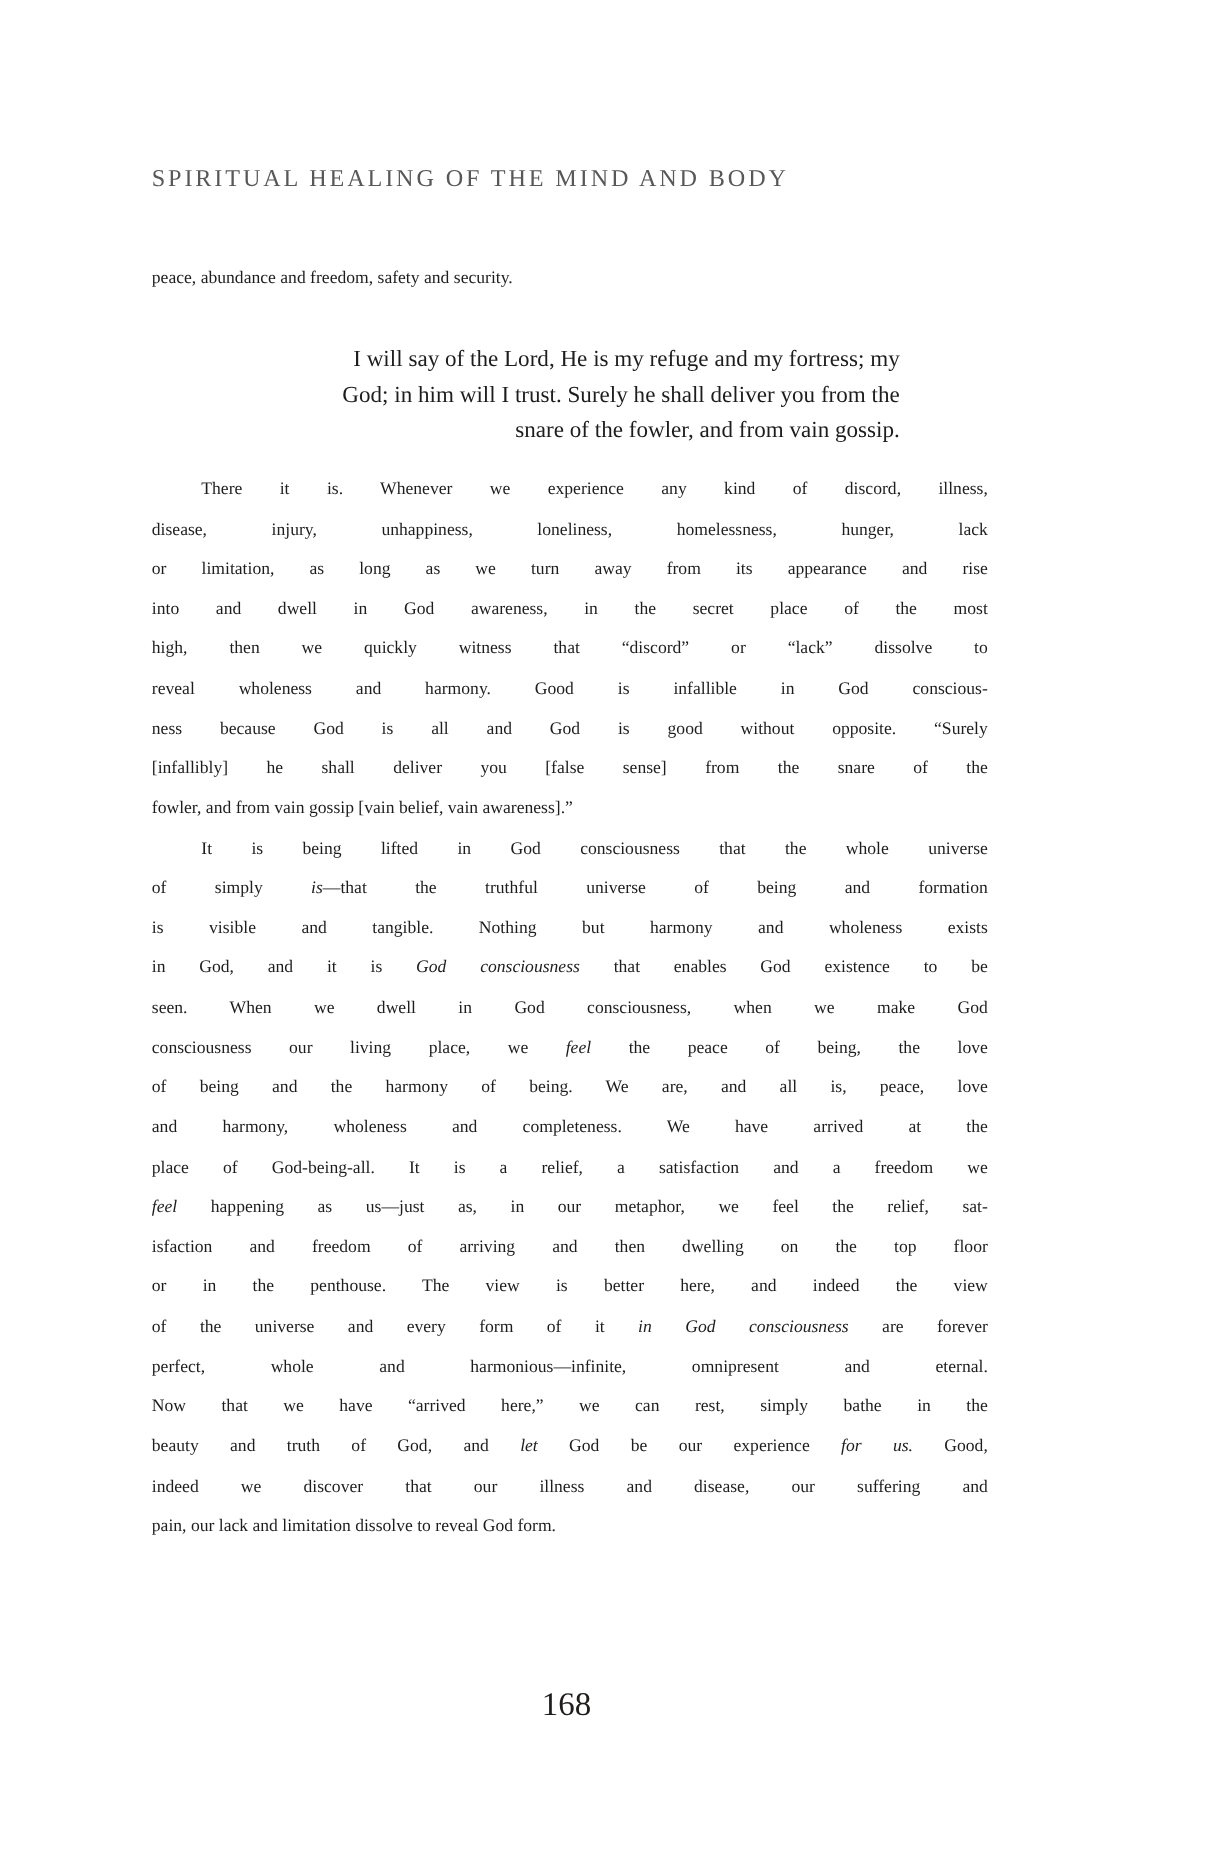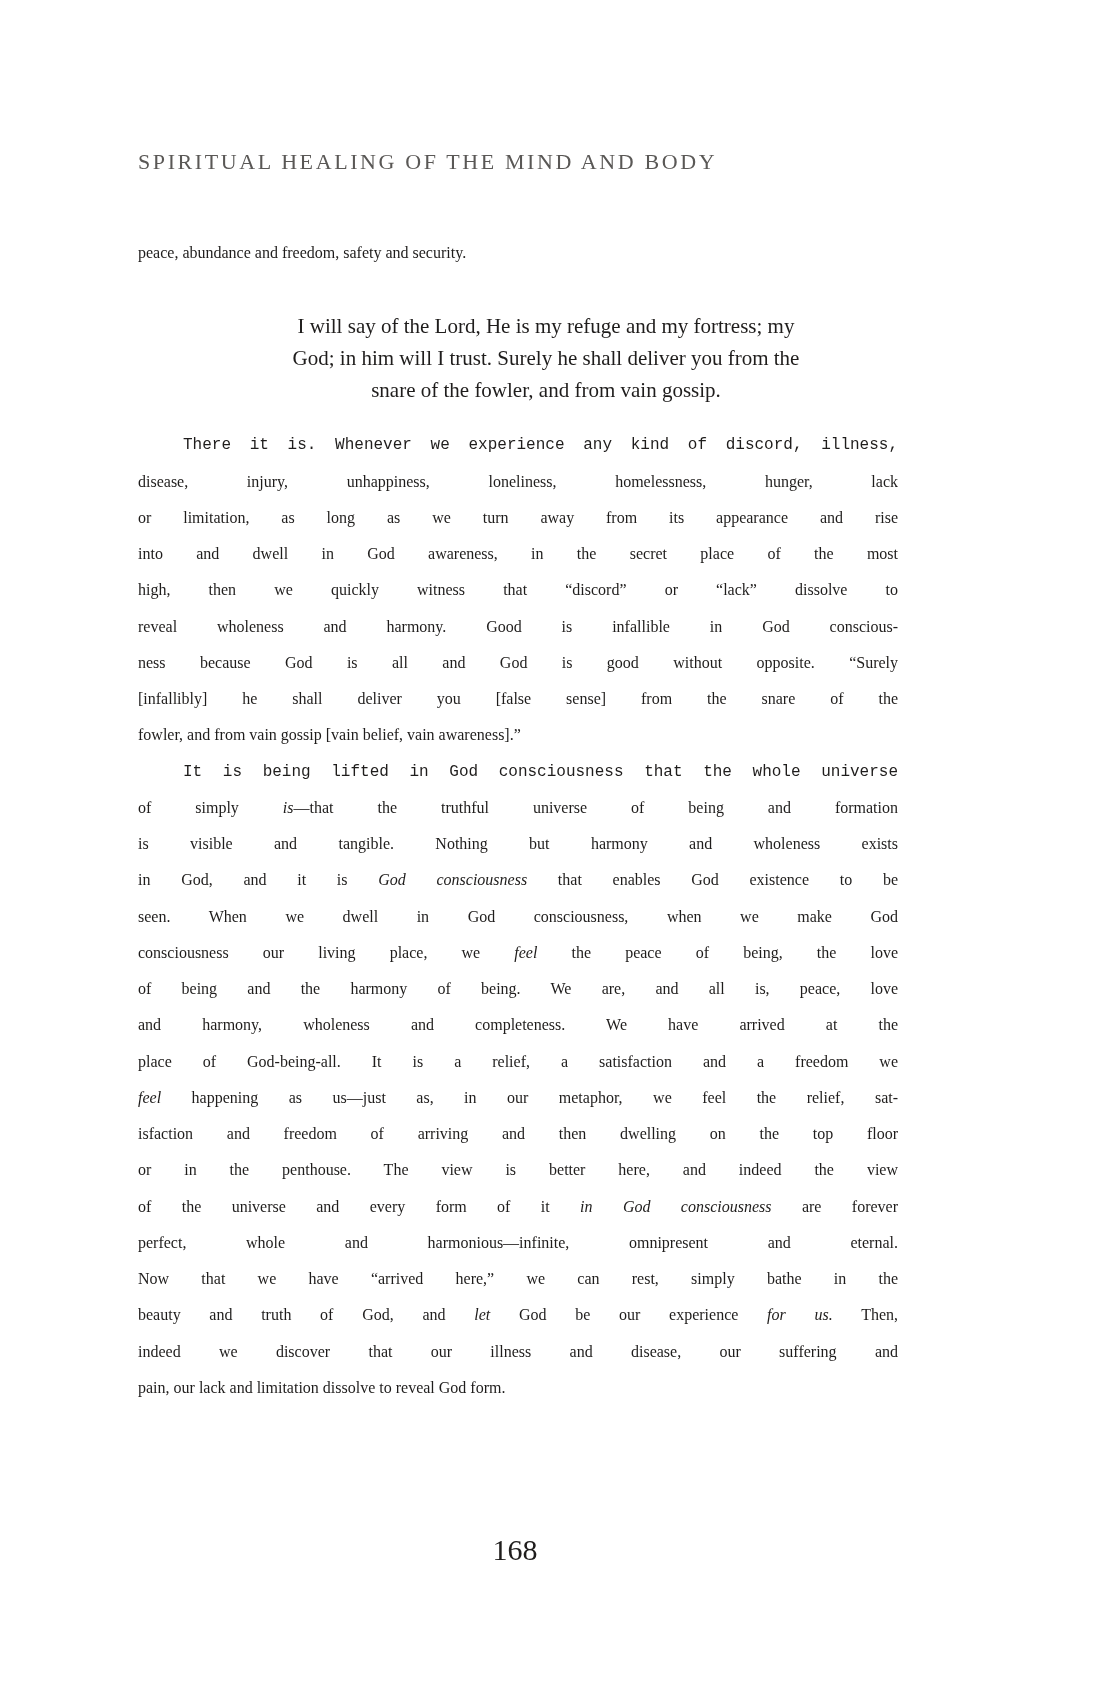--- a/index.html
+++ b/index.html
@@ -39,11 +39,11 @@
       width: 760px;
     }
     .block-quote {
-      margin: 30px 0 30px 108px;
+      margin: 30px 0 30px 80px;
       width: 600px;
       font-size: 21px;
       line-height: 32px;
-      text-align: center;
+      text-align: right;
     }
     .block-quote .ql {
       display: block;

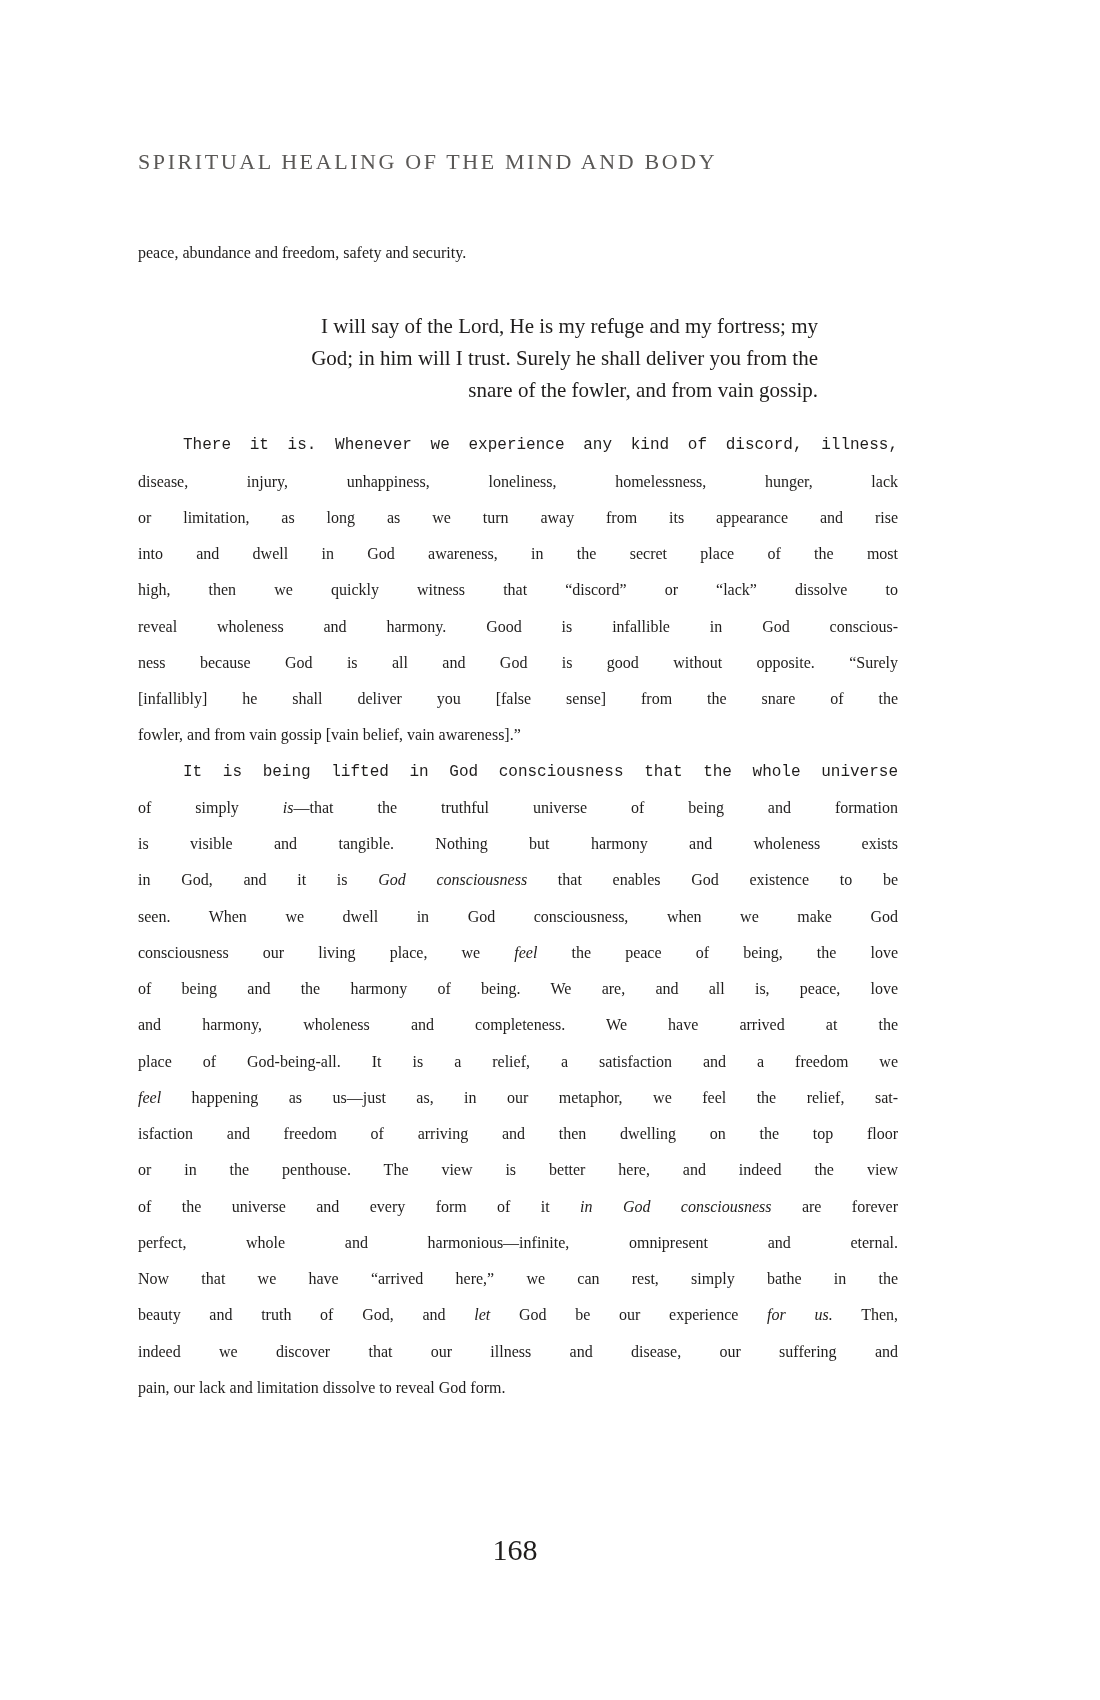--- a/index.html
+++ b/index.html
@@ -61,7 +61,6 @@
     }
     .line.indent {
       padding-left: 45px;
-      font-family: Liberation Mono, monospace;
     }
     .line span.it {
       font-style: italic;

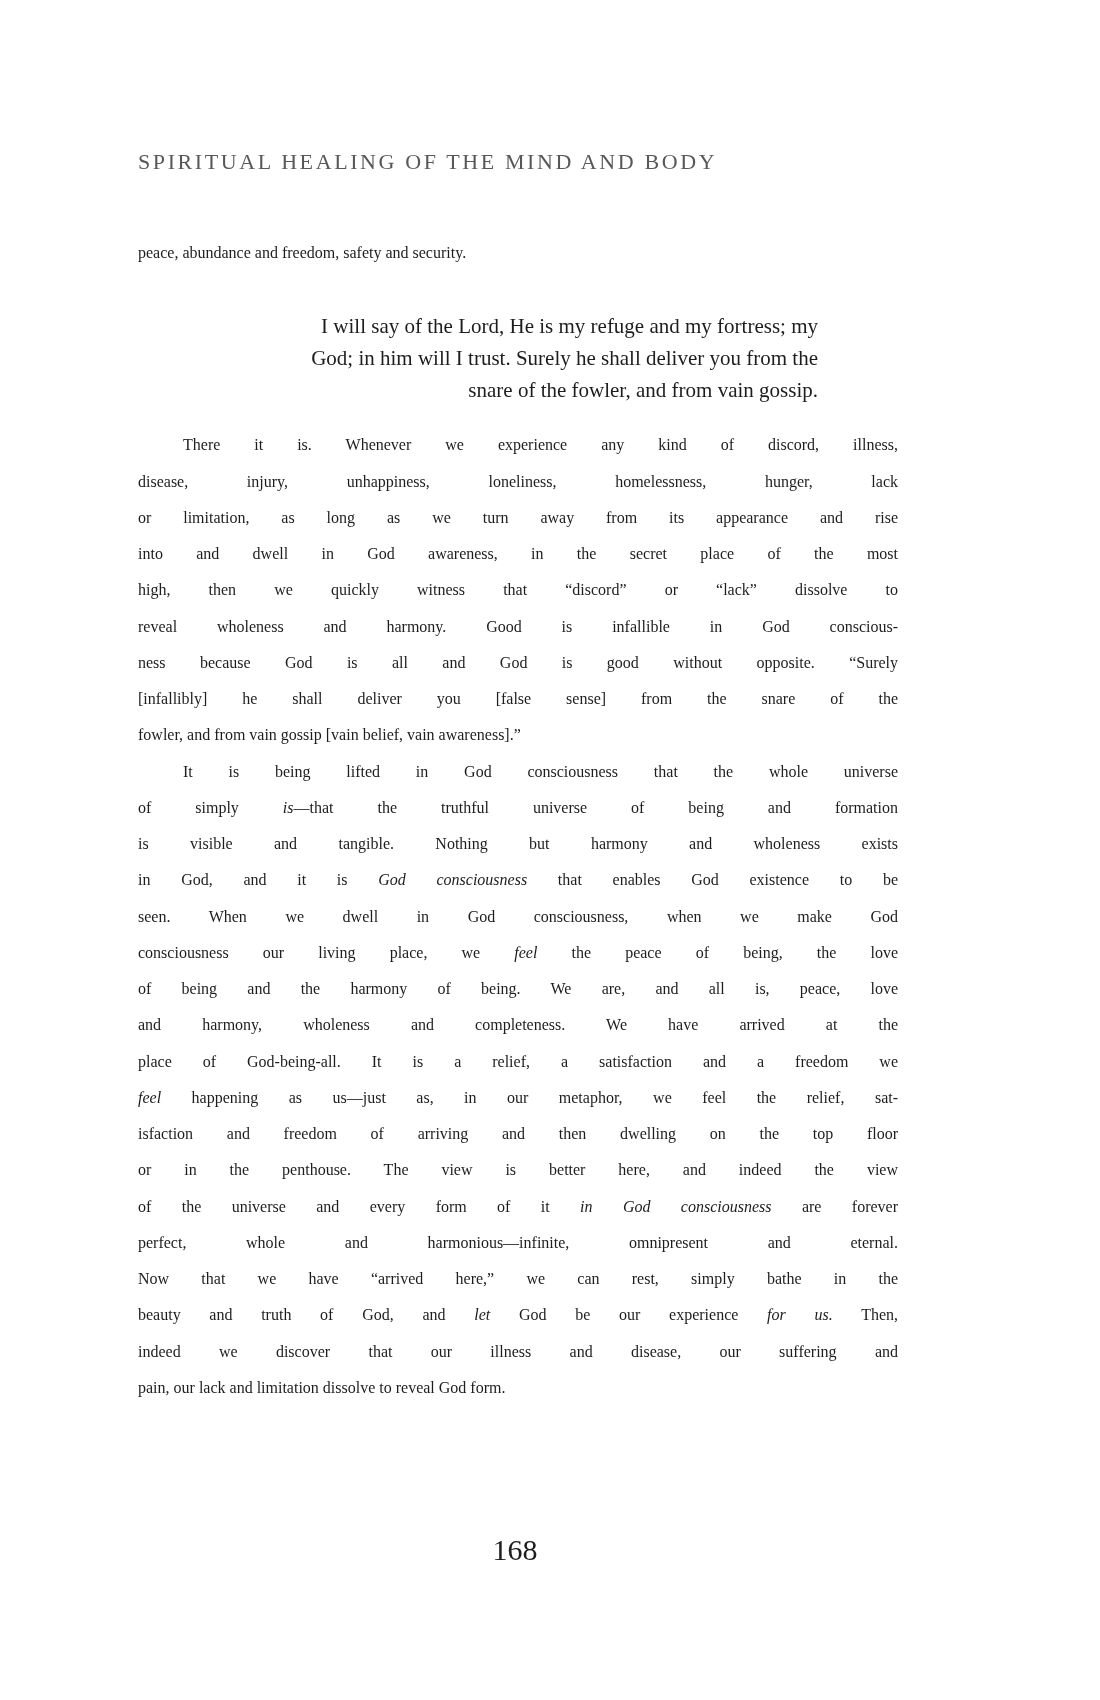--- a/index.html
+++ b/index.html
@@ -120,7 +120,7 @@
       <span class="line"><span>of the universe and every form of it </span><span class="it">in God consciousness</span><span>  are forever</span></span>
       <span class="line"><span>perfect, whole and harmonious—infinite, omnipresent and eternal.</span></span>
       <span class="line"><span>Now that we have “arrived here,” we can rest, simply bathe in the</span></span>
-      <span class="line"><span>beauty and truth of God, and </span><span class="it">let</span><span> God be our experience </span><span class="it">for us.</span><span> Then,</span></span>
+      <span class="line"><span>beauty and truth of God, and </span><span class="it">let</span><span> God be our experience </span><span class="it">for us.</span><span> Good,</span></span>
       <span class="line"><span>indeed we discover that our illness and disease, our suffering and</span></span>
       <span class="line last"><span>pain, our lack and limitation dissolve to reveal God form.</span></span>
     </div>

